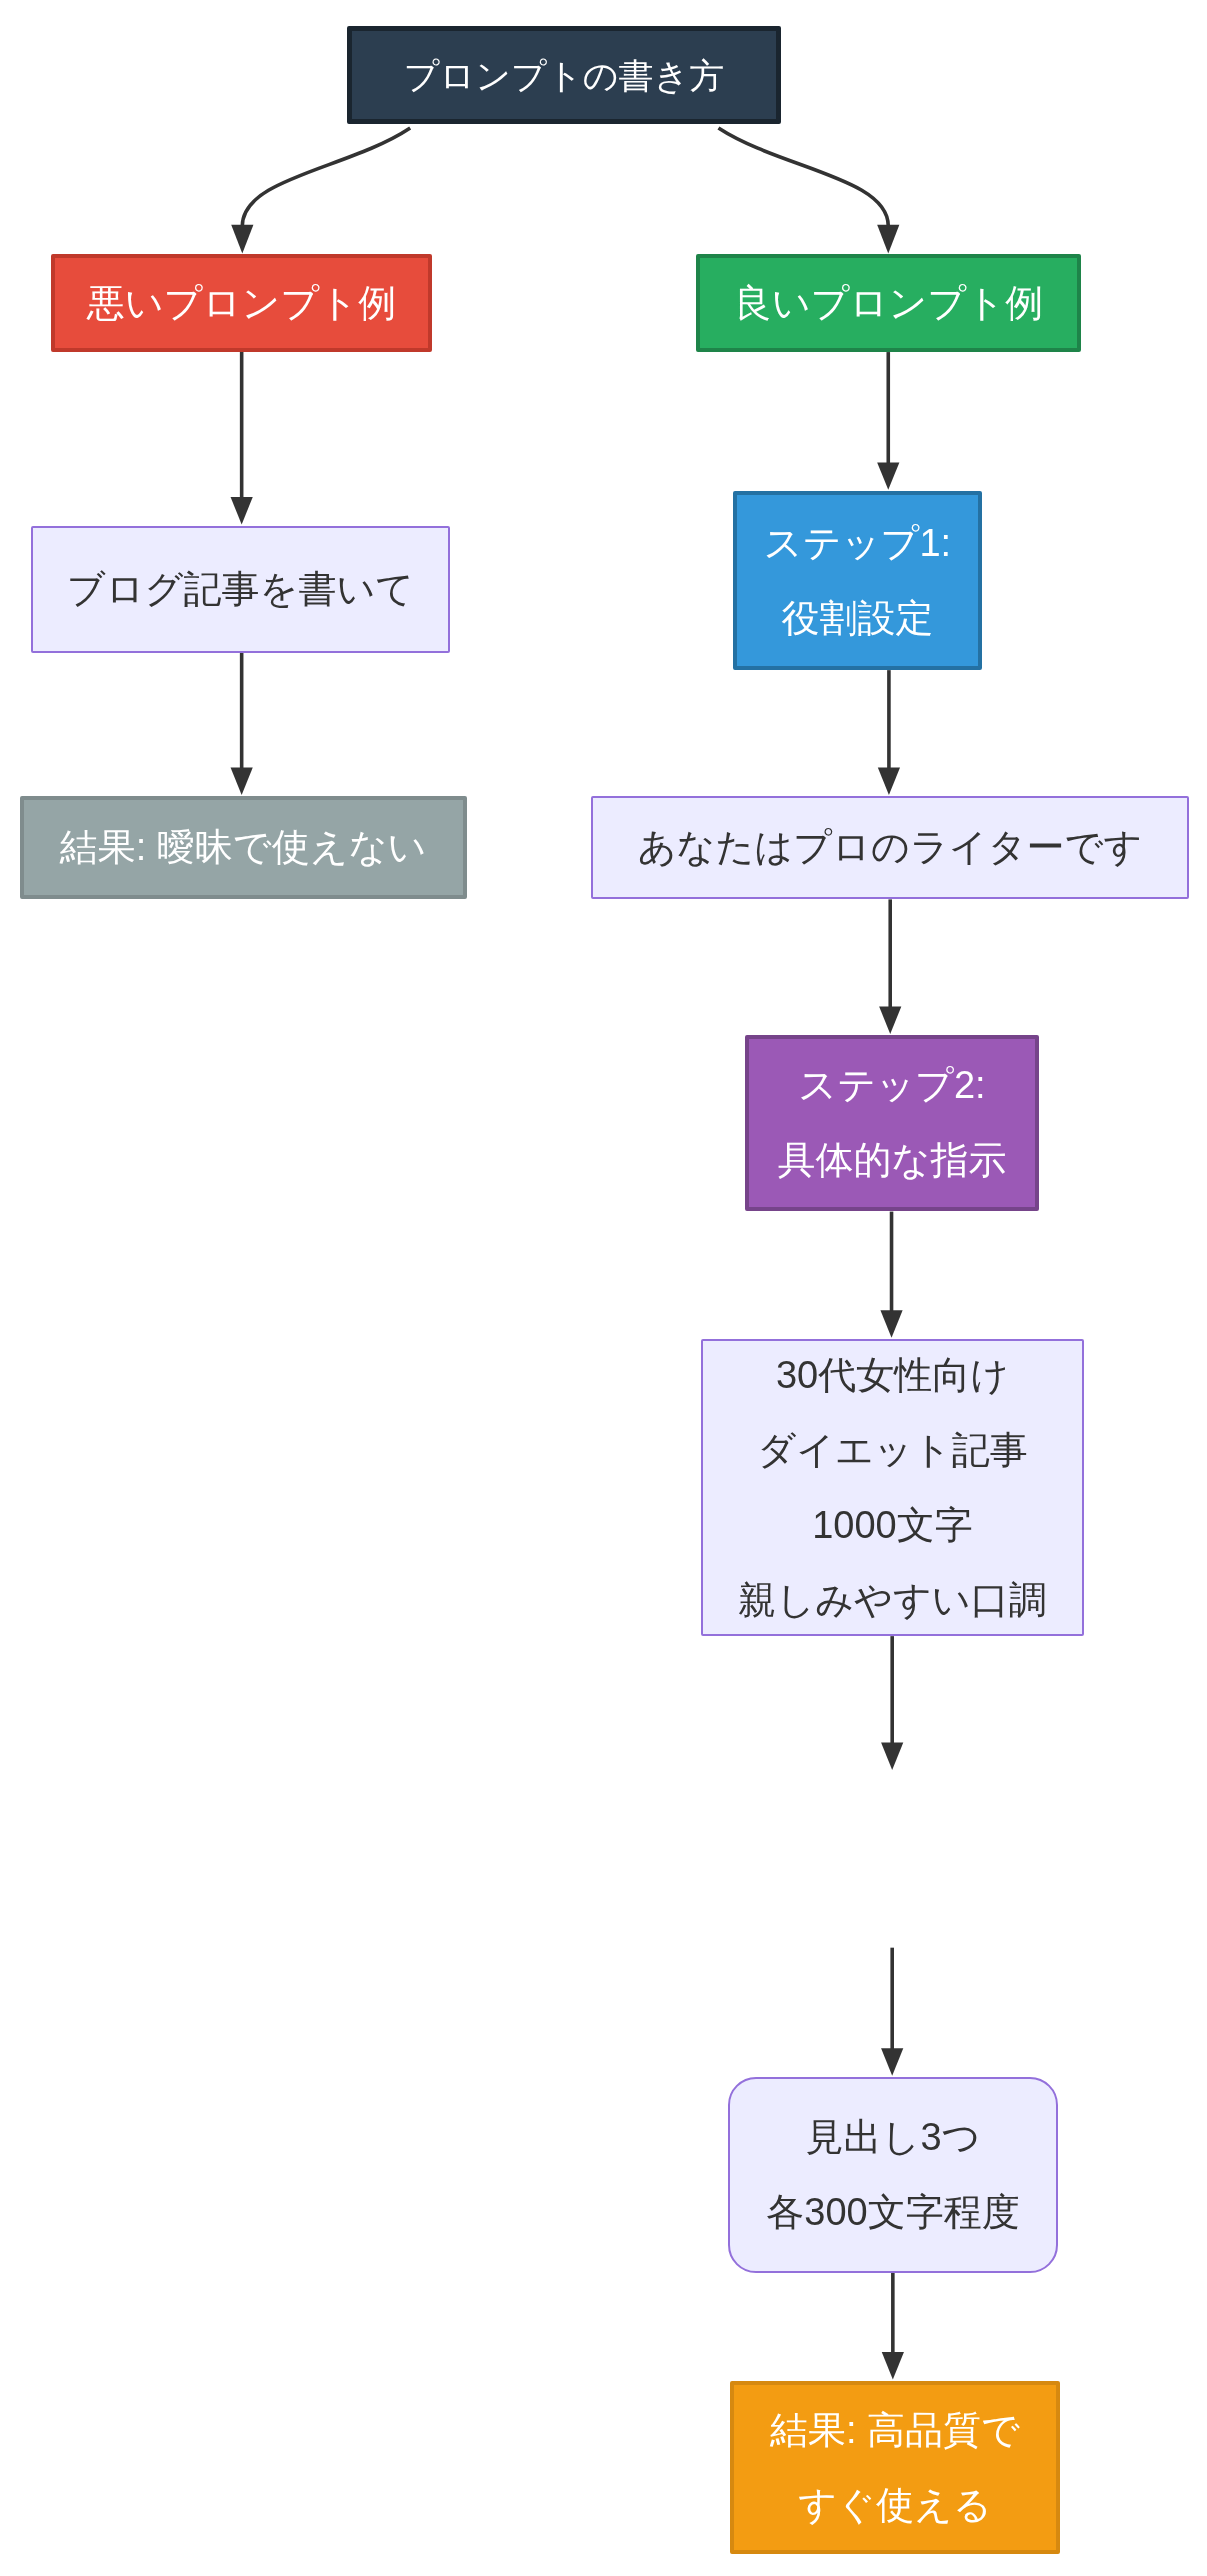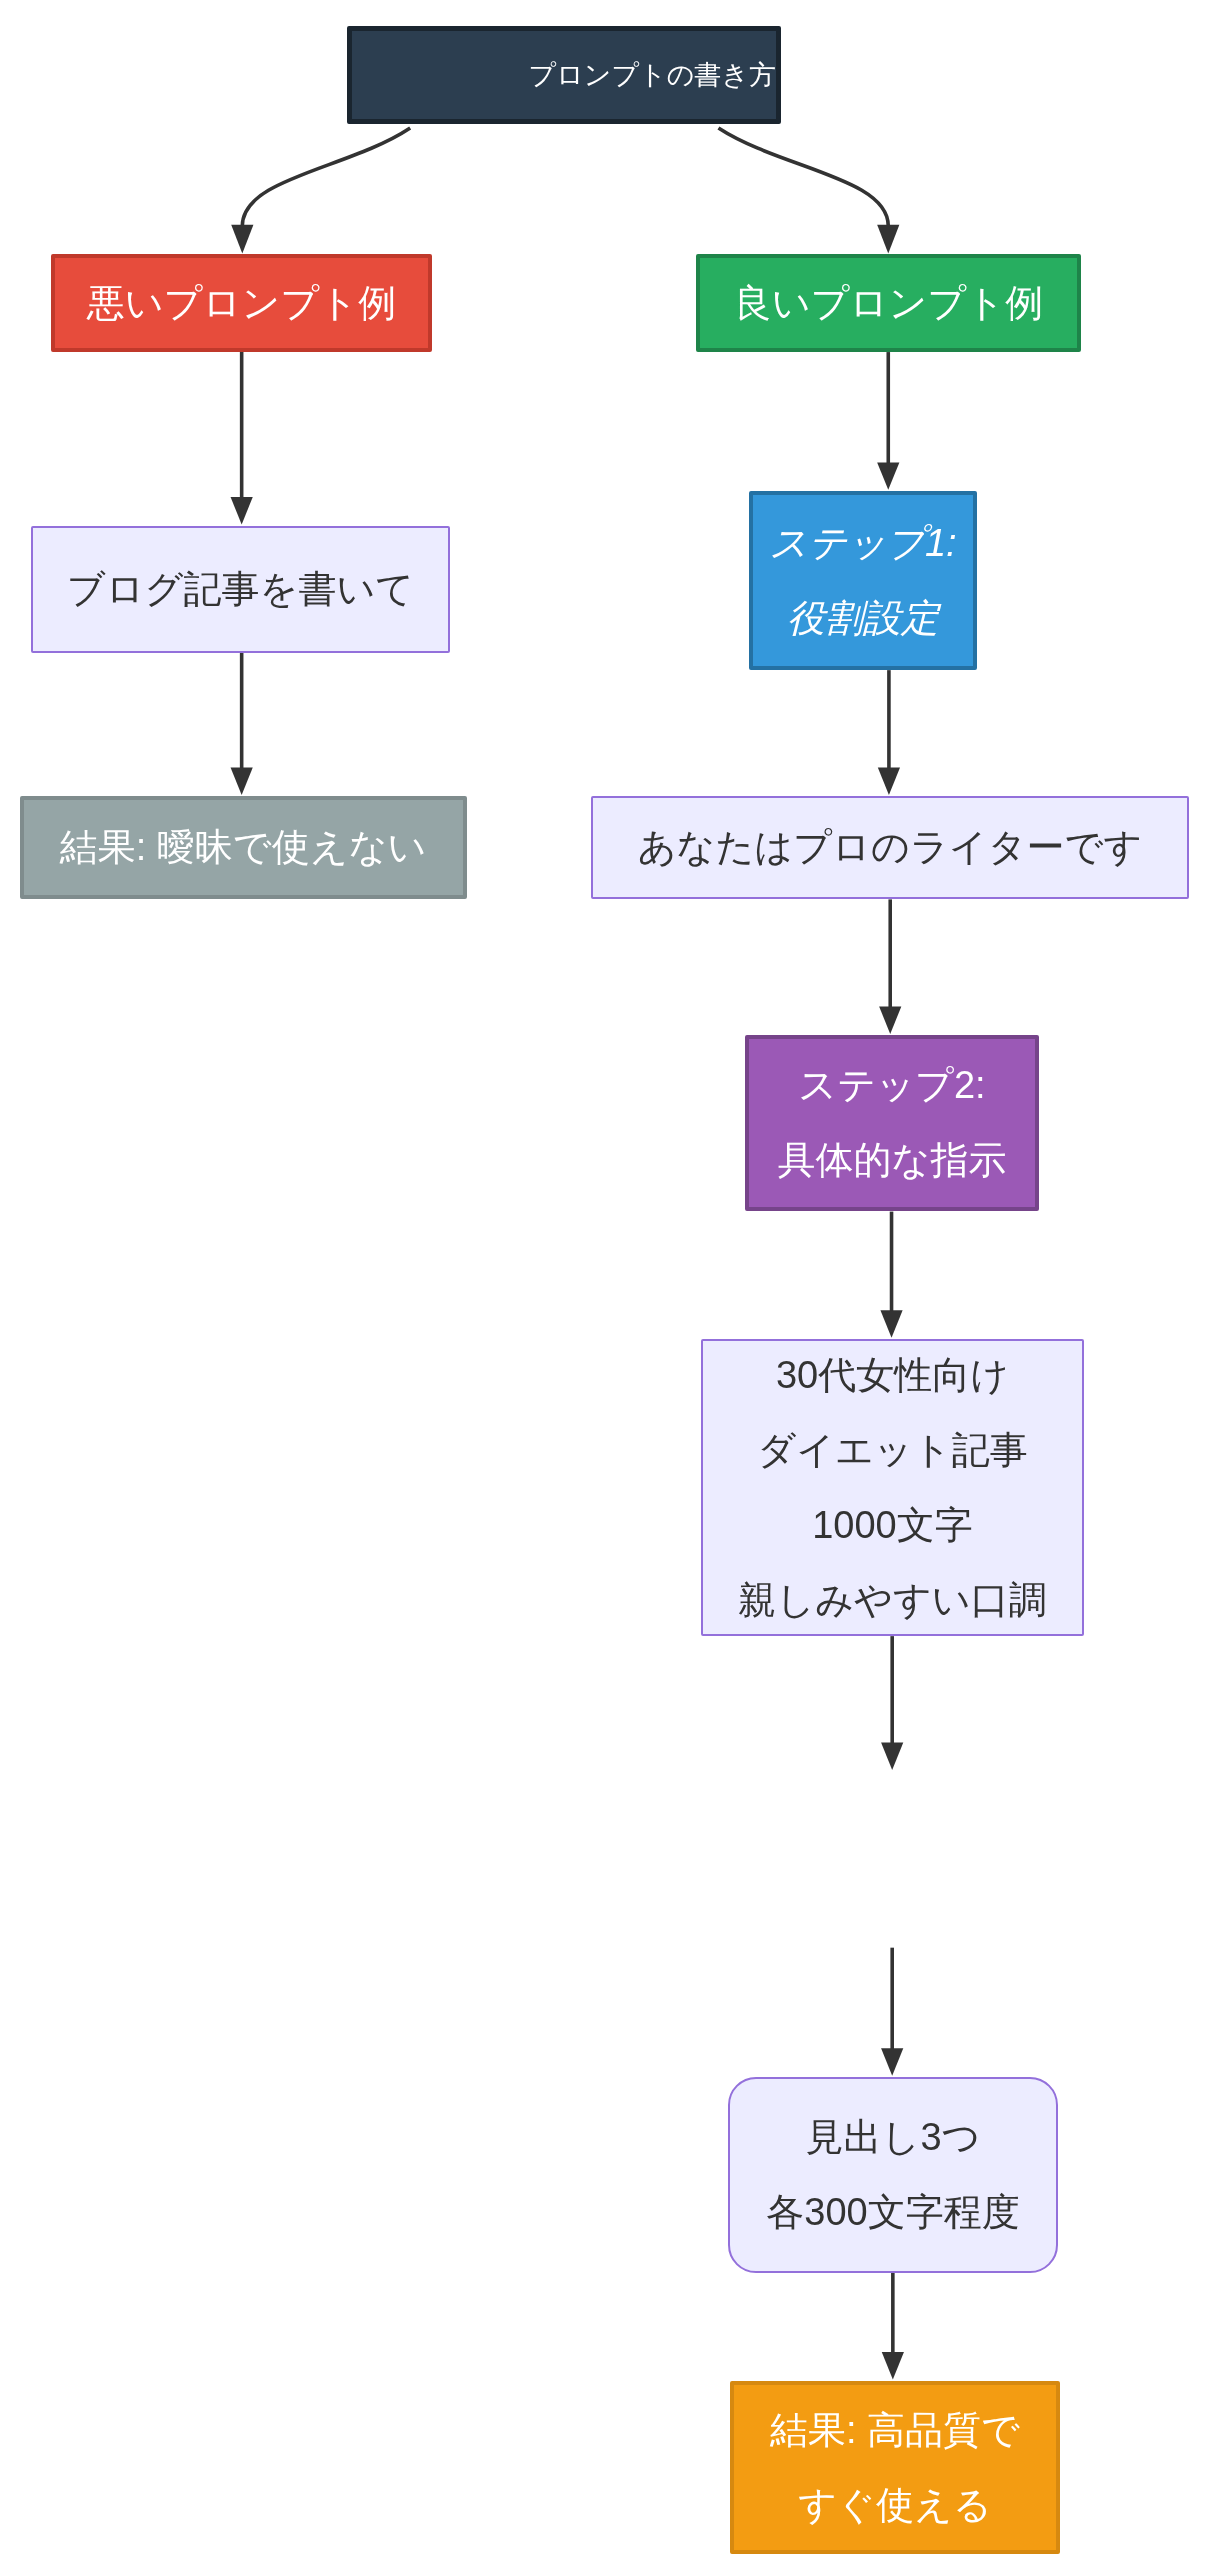--- a/index.html
+++ b/index.html
@@ -27,7 +27,7 @@
   .dark-text  { color: #ffffff; }
   .light-text { color: #333333; }
 
-  .n-title  { background: var(--title-fill);  border-color: var(--title-stroke);  border-width: 5.2px; font-size: 27px; align-items: flex-end; }
+  .n-title  { background: var(--title-fill);  border-color: var(--title-stroke);  border-width: 5.2px; font-size: 35px; }
   .n-bad    { background: var(--bad-fill);    border-color: var(--bad-stroke);    border-width: 4.6px; }
   .n-good   { background: var(--good-fill);   border-color: var(--good-stroke);   border-width: 4.6px; }
   .n-step1  { background: var(--step1-fill);  border-color: var(--step1-stroke);  border-width: 4.6px; }

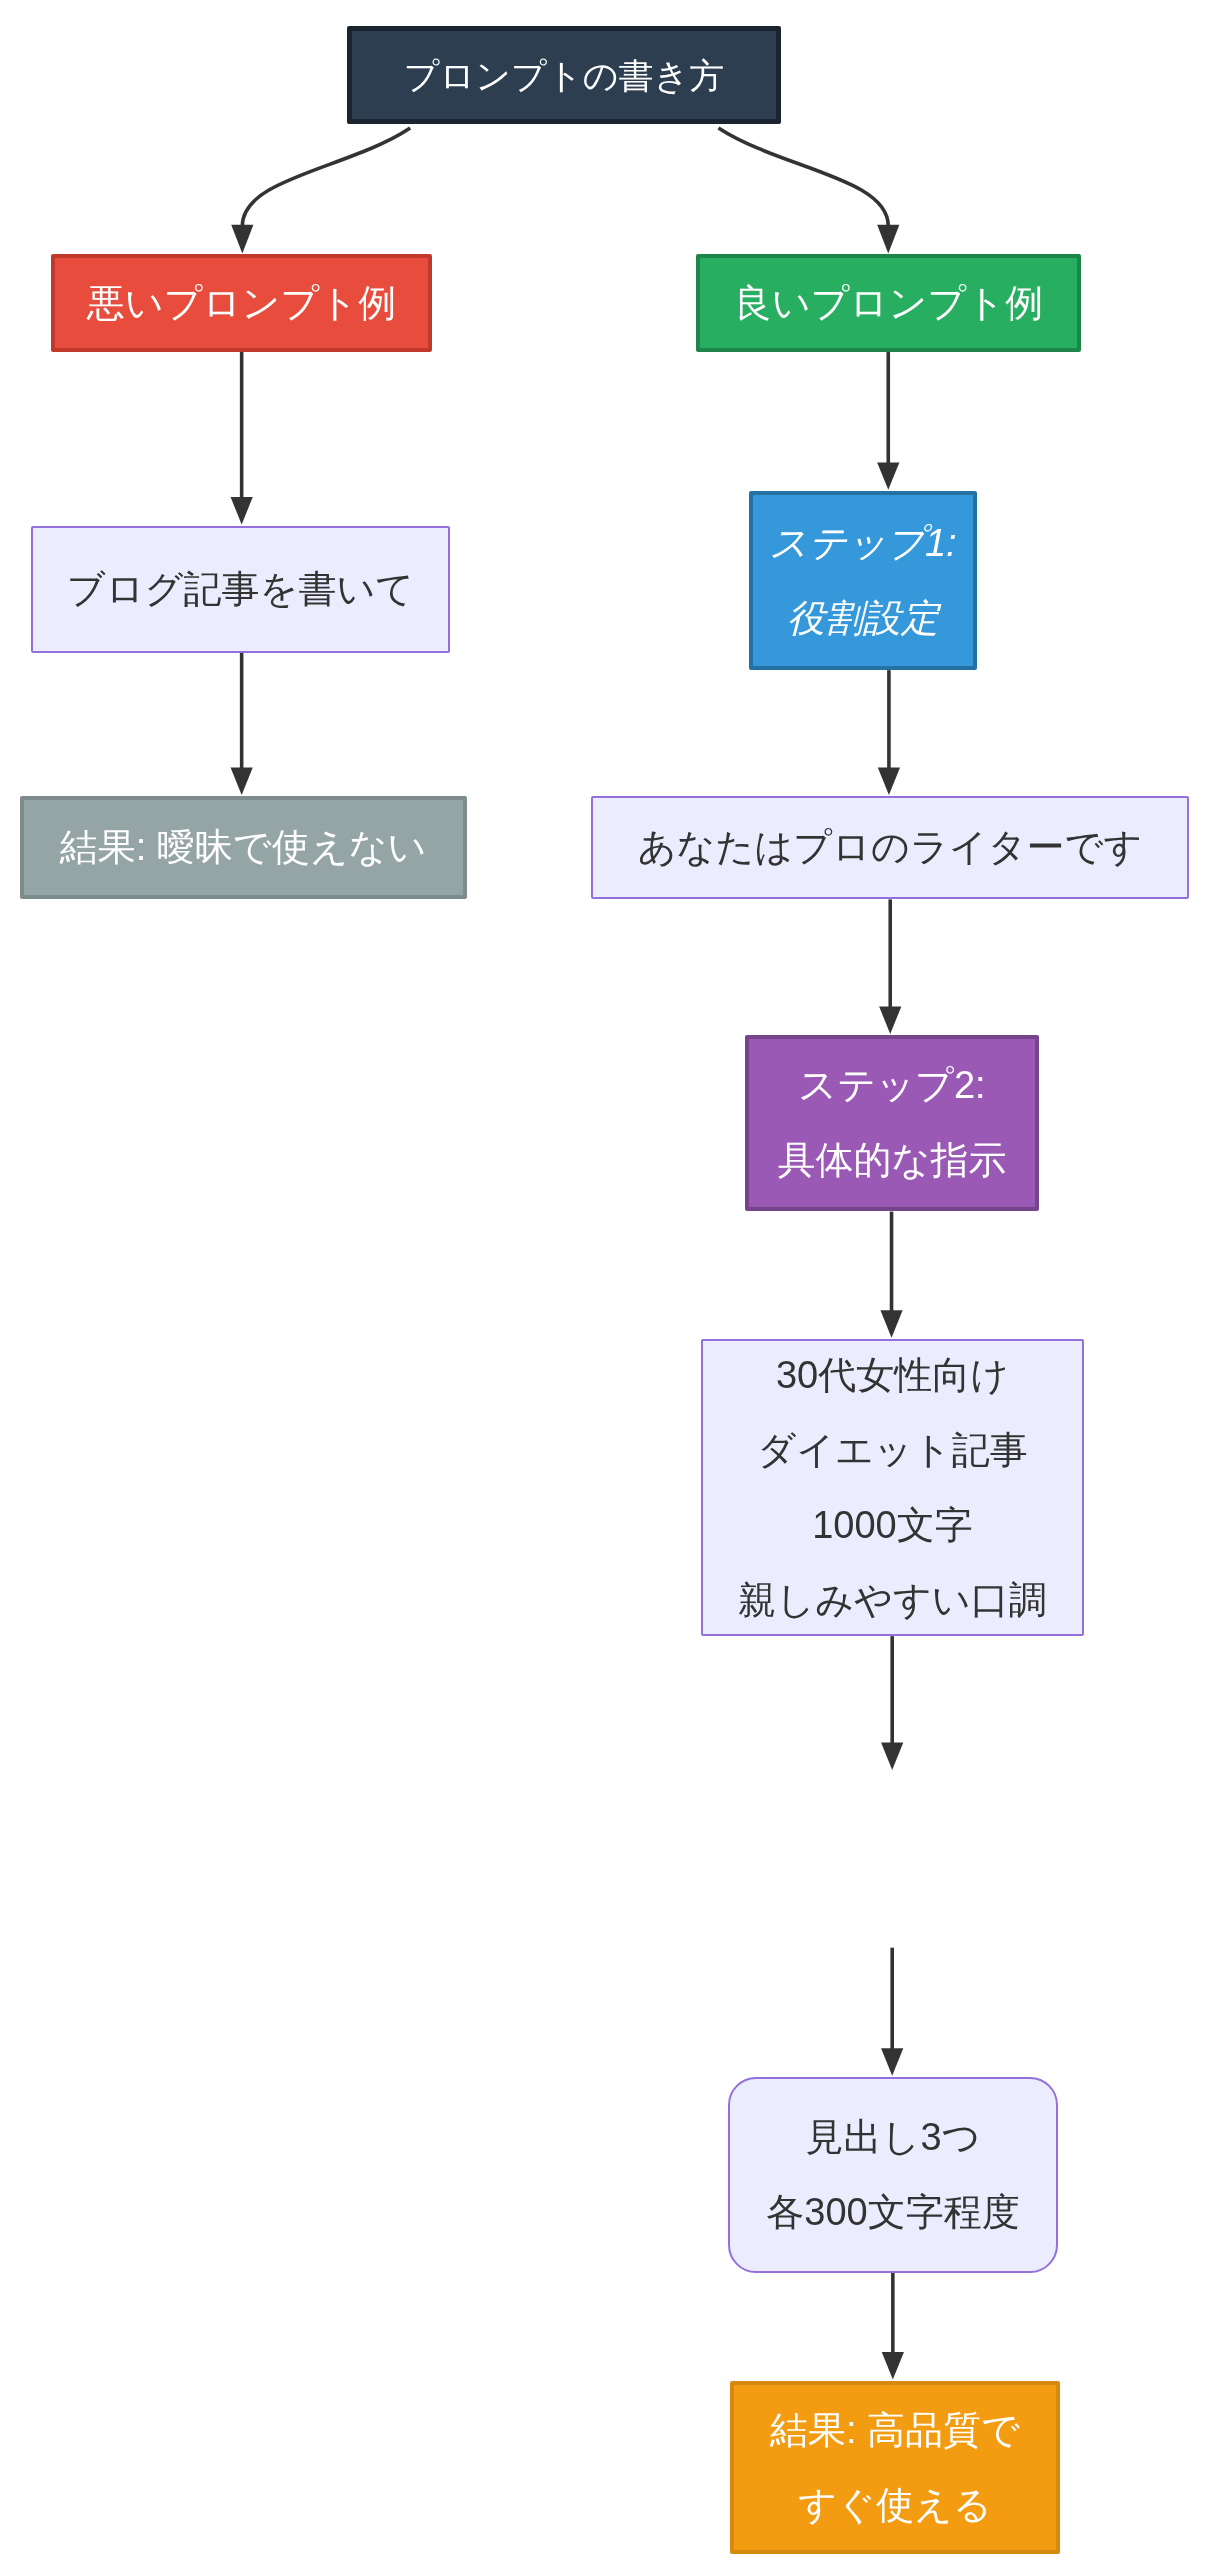--- a/index.html
+++ b/index.html
@@ -120,7 +120,7 @@
     <span>良いプロンプト例</span>
   </div>
 
-  <div class="node n-step1 dark-text" style="left:749px; top:491px; width:228px; height:179px;font-style:italic;">
+  <div class="node n-step1 dark-text" style="left:733px; top:491px; width:249px; height:179px;">
     <span>ステップ1:</span>
     <span>役割設定</span>
   </div>

